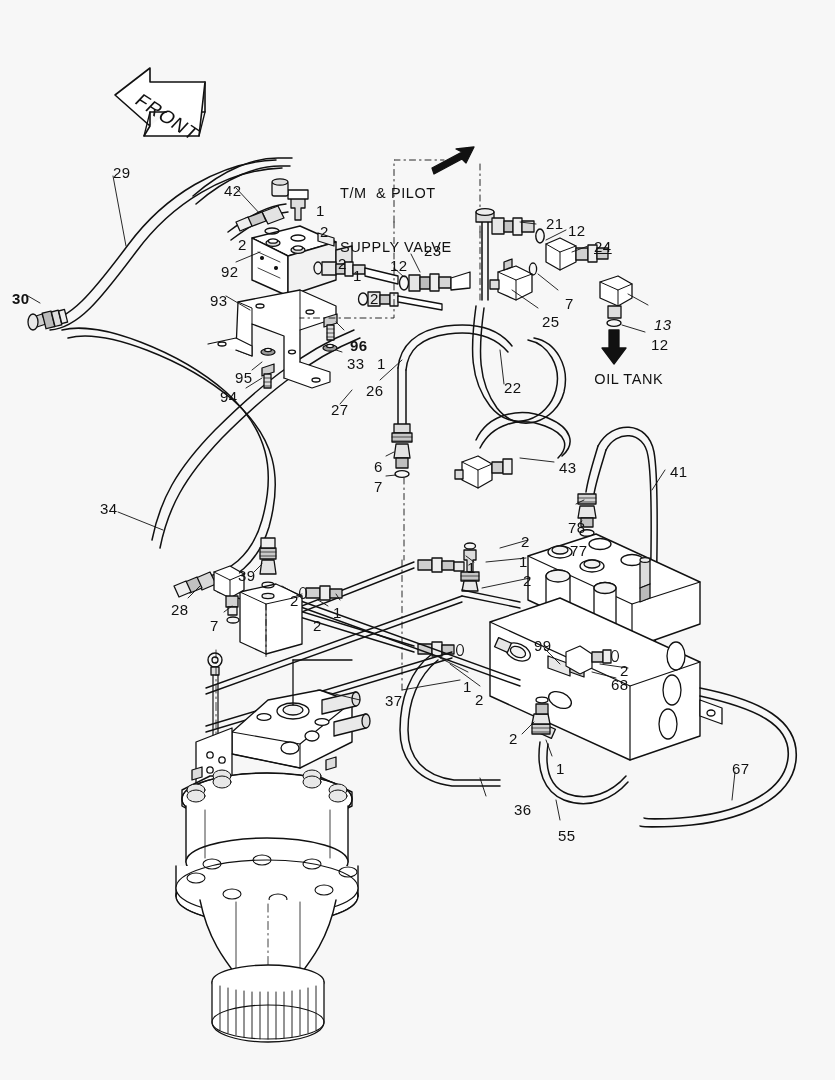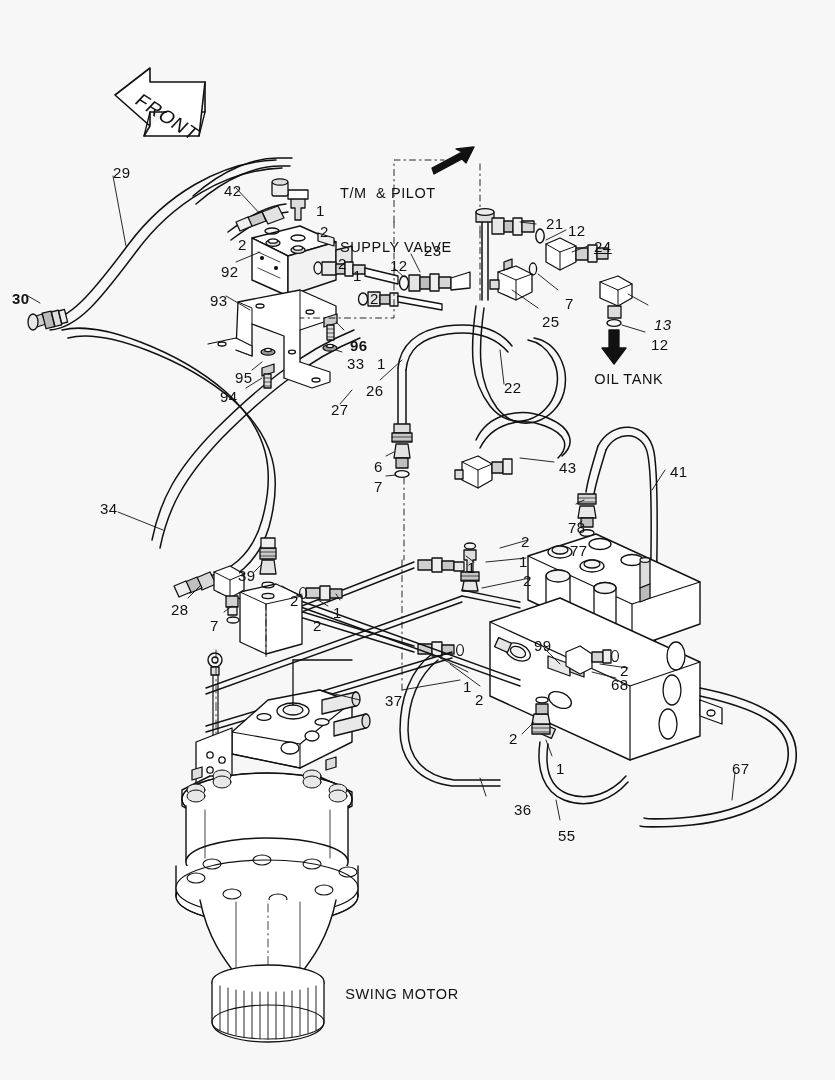--- a/index.html
+++ b/index.html
@@ -565,9 +565,6 @@
   <span>OIL TANK</span>
 </div>
 
-<div class="lbl cap" style="left:336px;top:970px;">
-  <span>SWING MOTOR</span>
-</div>
 
 <div id="numbers">
       <div class="lbl num" style="left: 113px; top: 164px;">29</div>

